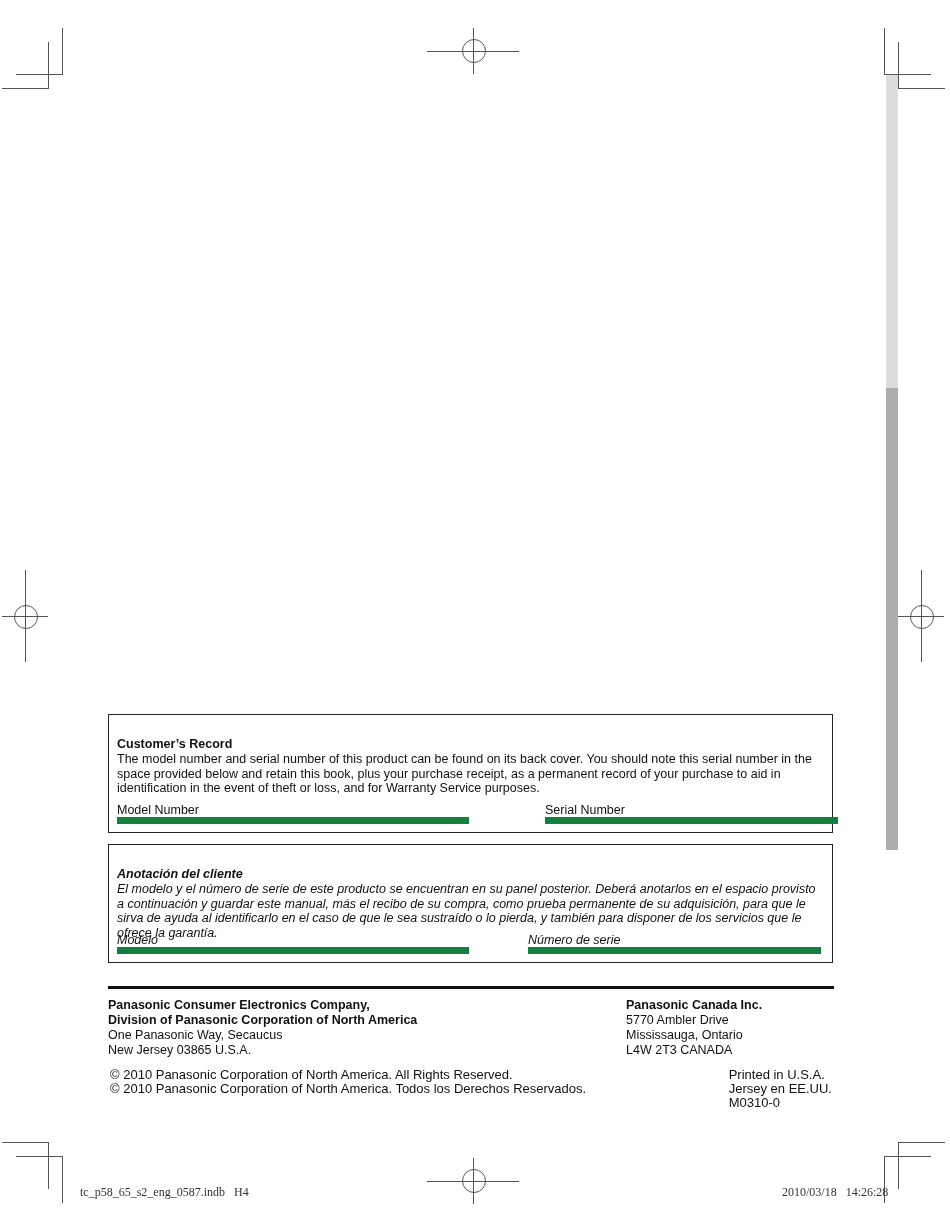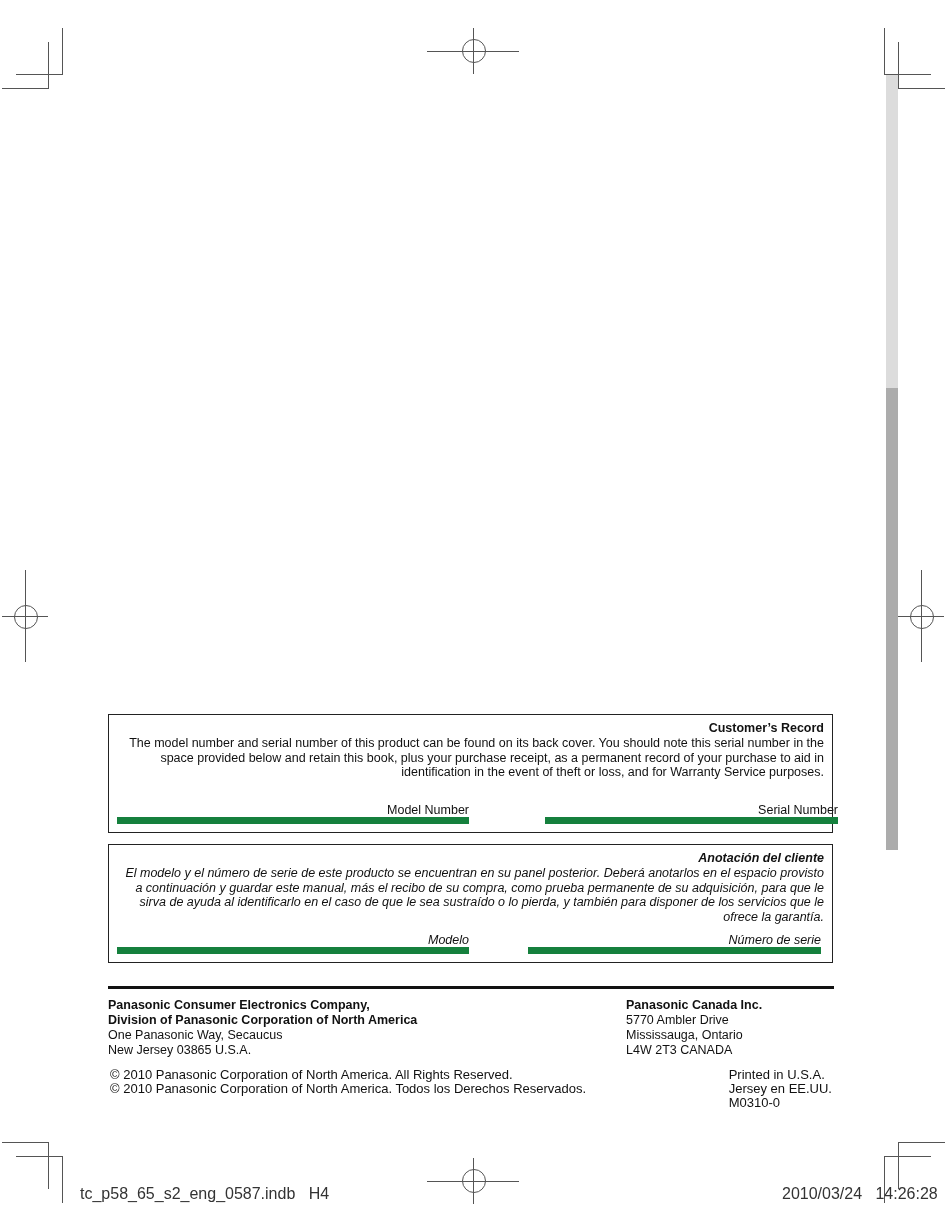--- a/index.html
+++ b/index.html
@@ -11,7 +11,7 @@
   .tab-light { position: absolute; left: 886px; top: 75px; width: 12px; height: 313px; background: #dcdcdc; }
   .tab-dark { position: absolute; left: 886px; top: 388px; width: 12px; height: 462px; background: #acacac; }
 
-  .record-box { position: absolute; left: 108px; width: 725px; border: 1.5px solid #222; box-sizing: border-box; padding: 6px 8px 0 8px; text-align: right; }
+  .record-box { position: absolute; left: 108px; width: 725px; border: 1.5px solid #222; box-sizing: border-box; padding: 22px 8px 0 8px; }
   .record-title { font-weight: bold; font-size: 12.5px; line-height: 15px; }
   .record-text { font-size: 12.5px; line-height: 14.7px; }
   .field-row { position: absolute; left: 8px; right: 12px; bottom: 8px; height: 16px; }

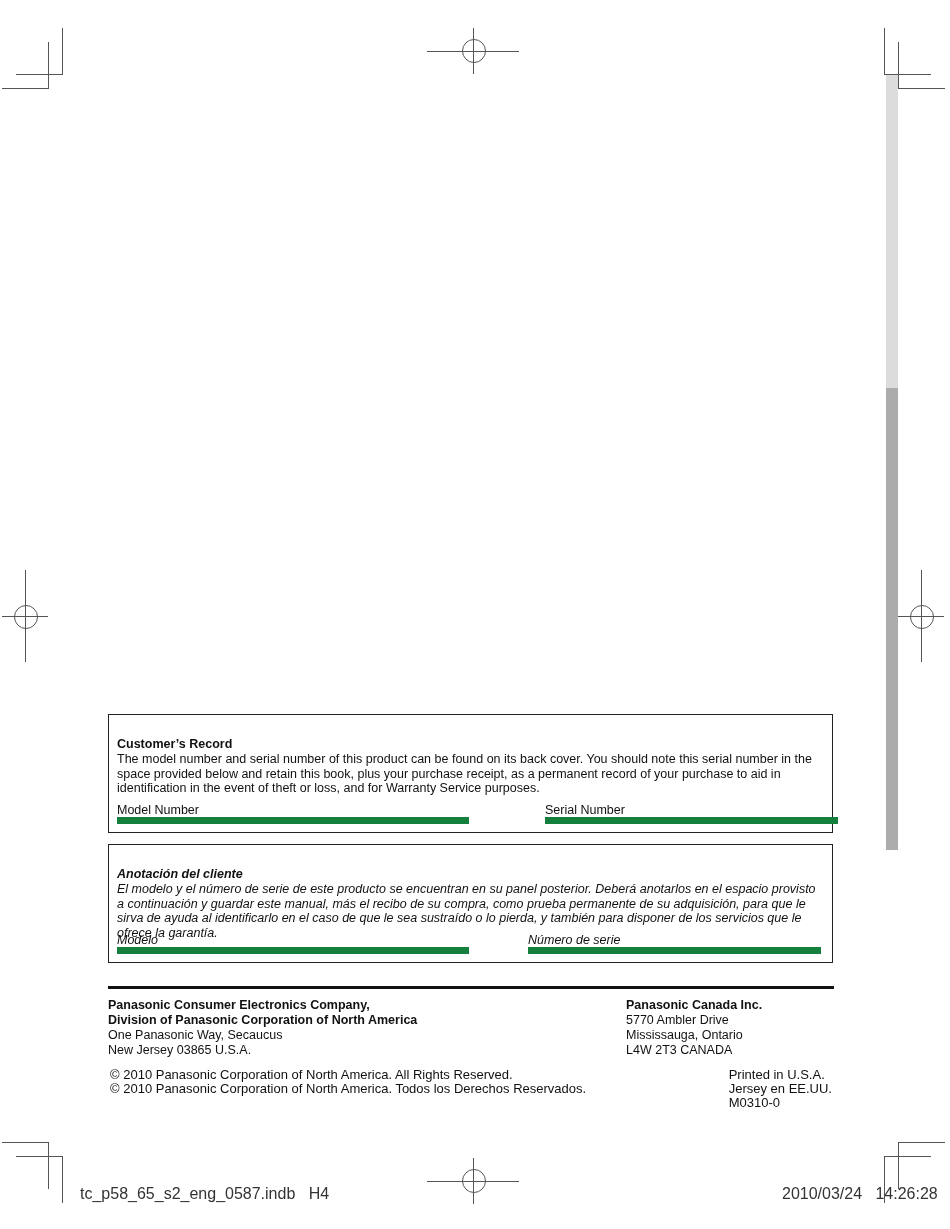--- a/index.html
+++ b/index.html
@@ -21,7 +21,7 @@
   .addr { position: absolute; font-size: 12.5px; line-height: 15px; }
   .addr .b { font-weight: bold; }
   .copy { position: absolute; font-size: 13px; line-height: 14px; }
-  .slug { position: absolute; font-family: Liberation Sans, sans-serif; font-size: 16px; color: #333; }
+  .slug { position: absolute; font-family: Liberation Serif, serif; font-size: 12px; color: #333; }
 </style>
 </head>
 <body>

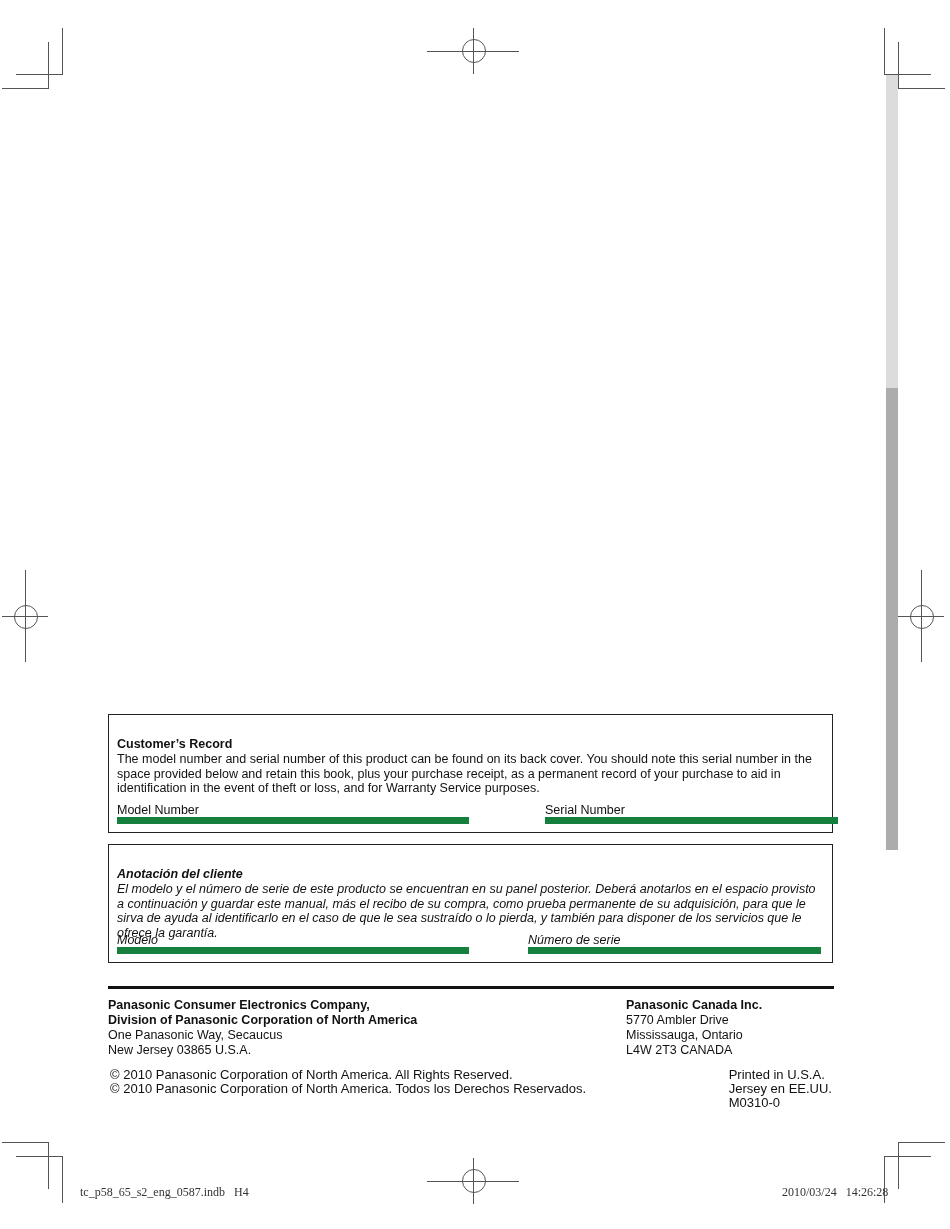--- a/index.html
+++ b/index.html
@@ -124,6 +124,6 @@
 </div>
 
 <div class="slug" style="left:80px; top:1185px; white-space:pre;">tc_p58_65_s2_eng_0587.indb   H4</div>
-<div class="slug" style="left:782px; top:1185px; white-space:pre;">2010/03/24   14:26:28</div>
+<div class="slug" style="left:782px; top:1185px; white-space:pre;">2010/03/18   14:26:28</div>
 
 </body></html>

